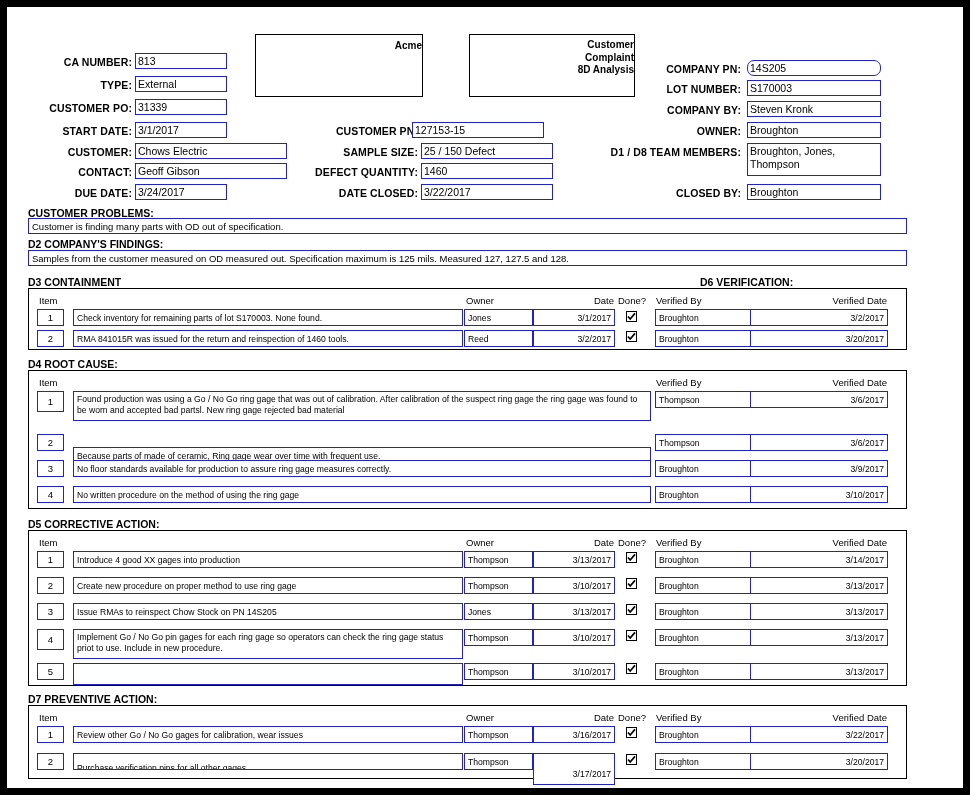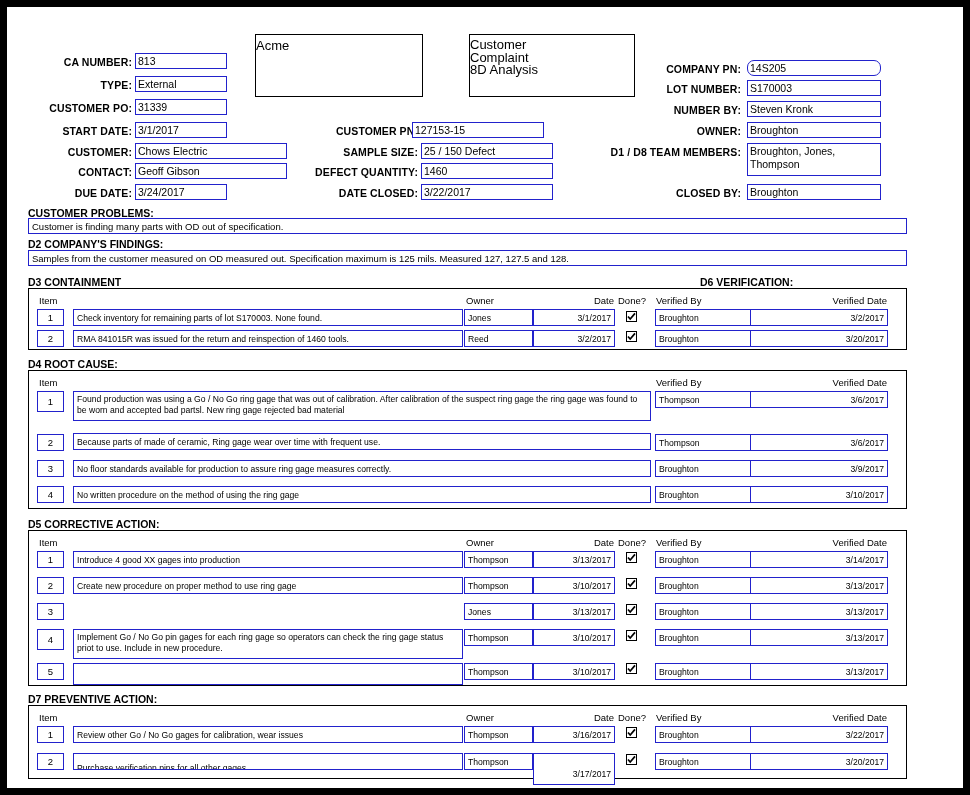--- a/index.html
+++ b/index.html
@@ -54,9 +54,9 @@
     border: 1.5px solid #000;
     background: #fff;
     box-sizing: border-box;
-    text-align: left;
-    font-size: 13px;
-    font-weight: normal;
+    text-align: right;
+    font-size: 10px;
+    font-weight: bold;
     padding-top: 5px;
     line-height: 12.5px;
   }

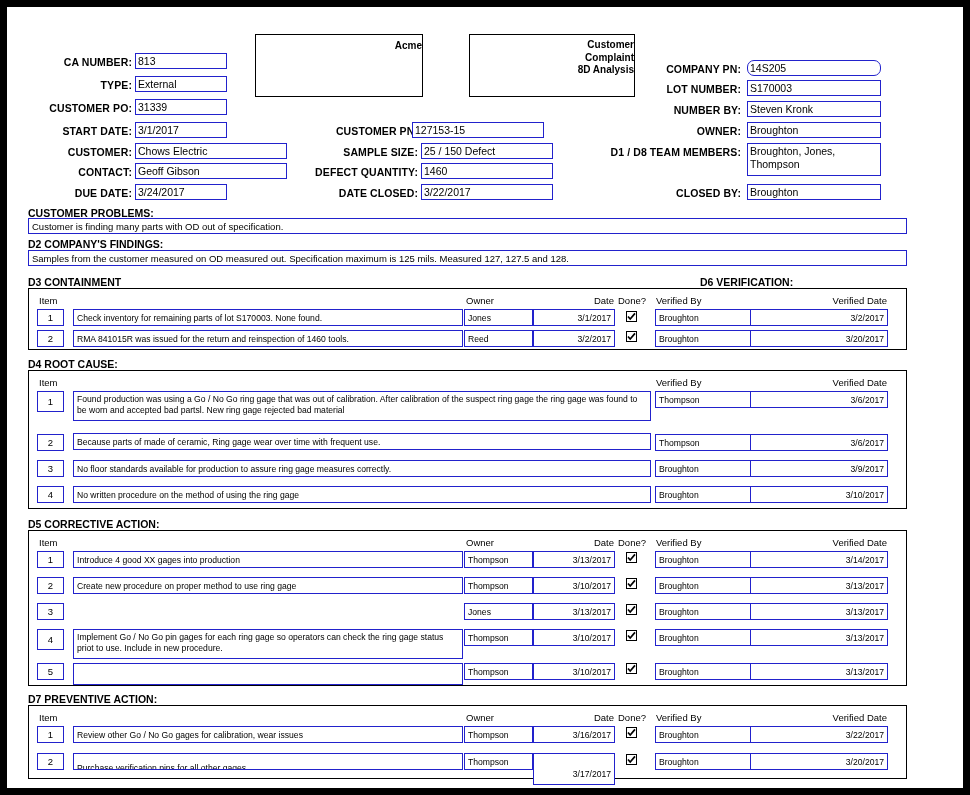--- a/index.html
+++ b/index.html
@@ -181,7 +181,7 @@
   <div class="lbl" style="left:604px; top:76px;  width:130px;">LOT NUMBER:</div>
   <div class="box" style="left:740px; top:73px;  width:134px; height:16px;">S170003</div>
 
-  <div class="lbl" style="left:604px; top:97px;  width:130px;">NUMBER BY:</div>
+  <div class="lbl" style="left:604px; top:97px;  width:130px;">COMPANY BY:</div>
   <div class="box" style="left:740px; top:94px;  width:134px; height:16px;">Steven Kronk</div>
 
   <div class="lbl" style="left:604px; top:118px; width:130px;">OWNER:</div>

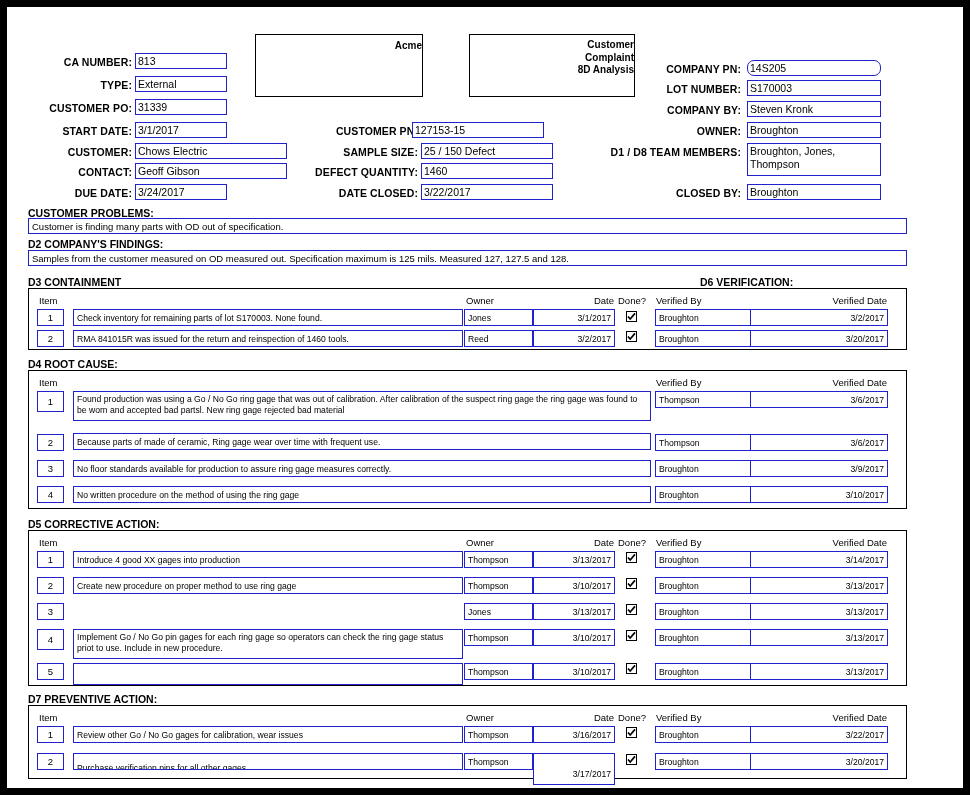--- a/index.html
+++ b/index.html
@@ -248,7 +248,7 @@
     <div class="cell rt" style="left:721px; top:20px; width:138px; height:17px; padding-top:3px;">3/6/2017</div>
 
     <div class="cell num" style="left:8px;   top:63px; width:27px;  height:17px;">2</div>
-    <div class="cell" style="left:44px;  top:62px; width:578px; height:17px; padding-top:3px;">Because parts of made of ceramic, Ring gage wear over time with frequent use.</div>
+    <div class="cell" style="left:44px;  top:76px; width:578px; height:17px; padding-top:3px;">Because parts of made of ceramic, Ring gage wear over time with frequent use.</div>
     <div class="cell" style="left:626px; top:63px; width:96px;  height:17px; padding-top:3px;">Thompson</div>
     <div class="cell rt" style="left:721px; top:63px; width:138px; height:17px; padding-top:3px;">3/6/2017</div>
 

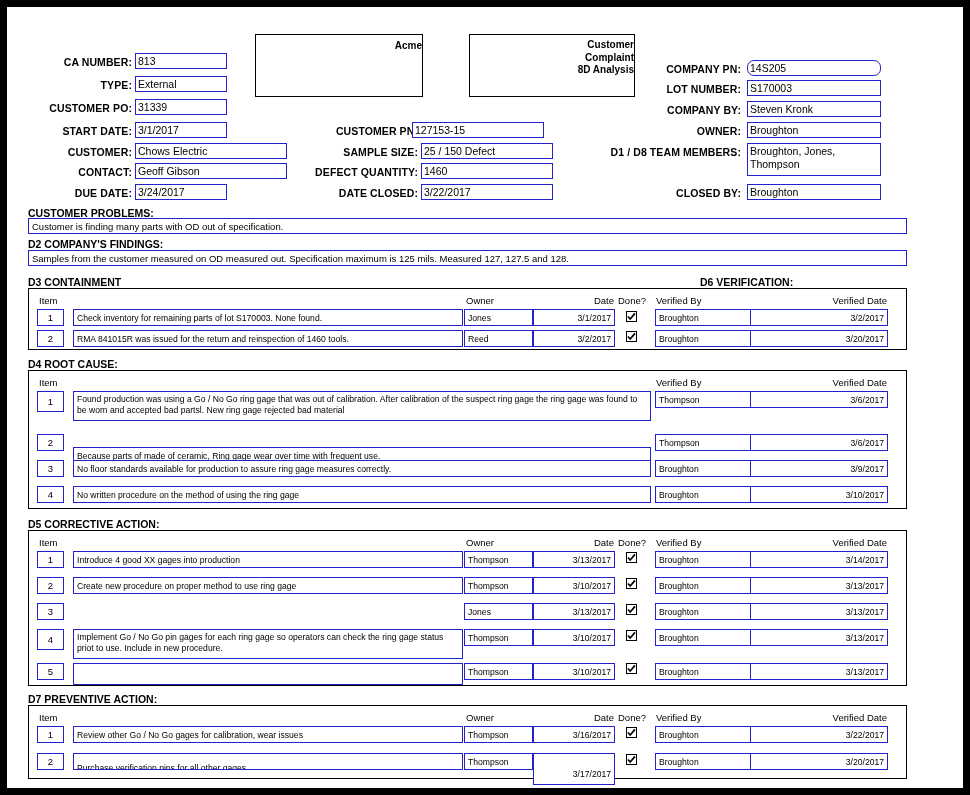--- a/index.html
+++ b/index.html
@@ -298,6 +298,7 @@
     <div class="cell rt" style="left:721px; top:46px; width:138px; height:17px; padding-top:3px;">3/13/2017</div>
 
     <div class="cell num" style="left:8px;   top:72px; width:27px;  height:17px;">3</div>
+    <div class="cell" style="left:44px;  top:72px; width:390px; height:17px; padding-top:3px;">Issue RMAs to reinspect Chow Stock on PN 14S205</div>
     <div class="cell" style="left:435px; top:72px; width:69px;  height:17px; padding-top:3px;">Jones</div>
     <div class="cell rt" style="left:504px; top:72px; width:82px;  height:17px; padding-top:3px;">3/13/2017</div>
     <div class="chk" style="left:597px; top:73px;">

